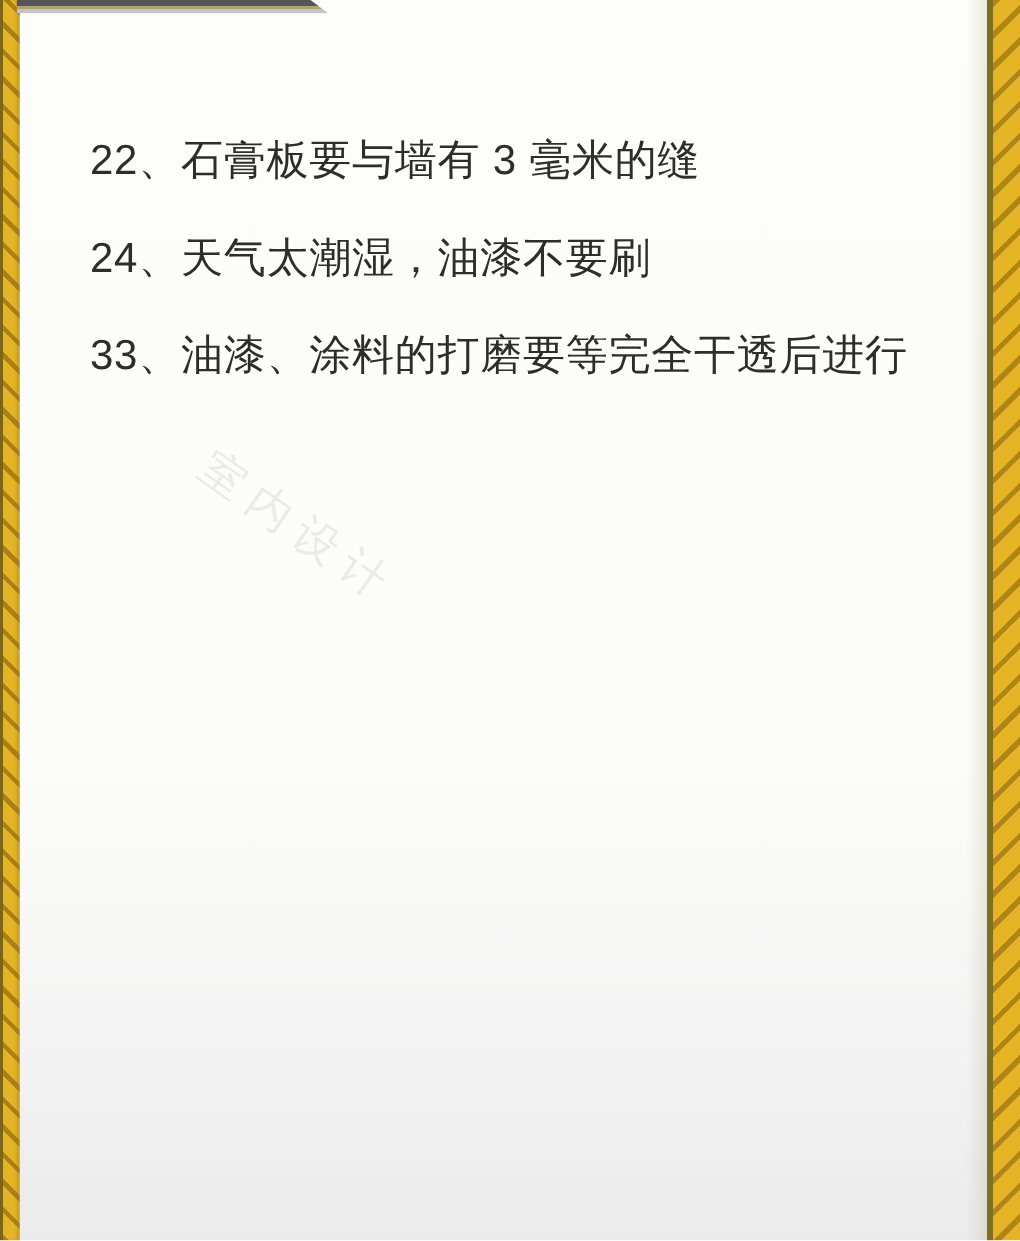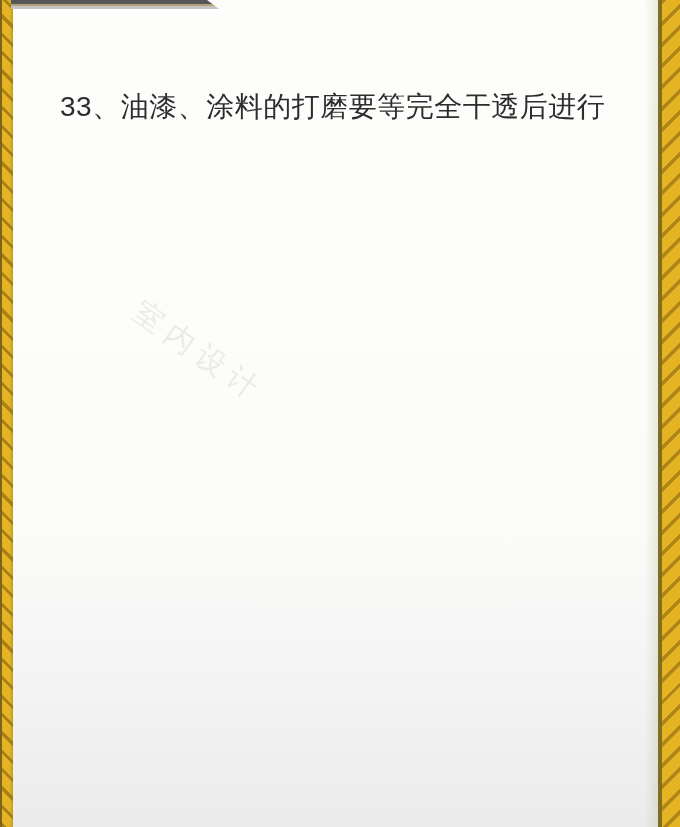--- a/index.html
+++ b/index.html
@@ -103,6 +103,7 @@
 
   <div class="content">
 
+      <div class="text-line">22、石膏板要与墙有 3 毫米的缝</div>
       <div class="text-line">33、油漆、涂料的打磨要等完全干透后进行</div>
     </div>
 </div>

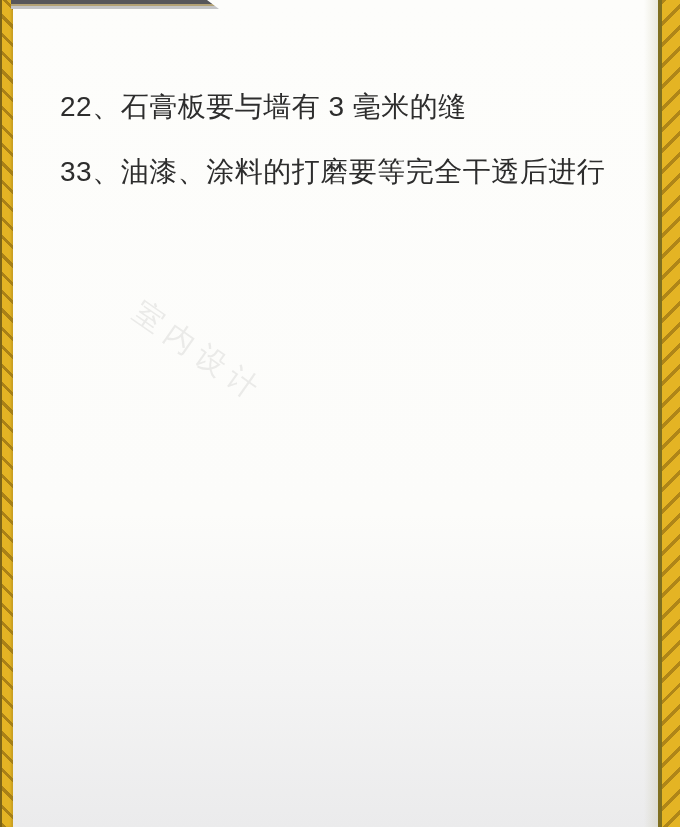--- a/index.html
+++ b/index.html
@@ -104,6 +104,7 @@
   <div class="content">
 
       <div class="text-line">22、石膏板要与墙有 3 毫米的缝</div>
+      <div class="text-line">24、天气太潮湿，油漆不要刷</div>
       <div class="text-line">33、油漆、涂料的打磨要等完全干透后进行</div>
     </div>
 </div>

